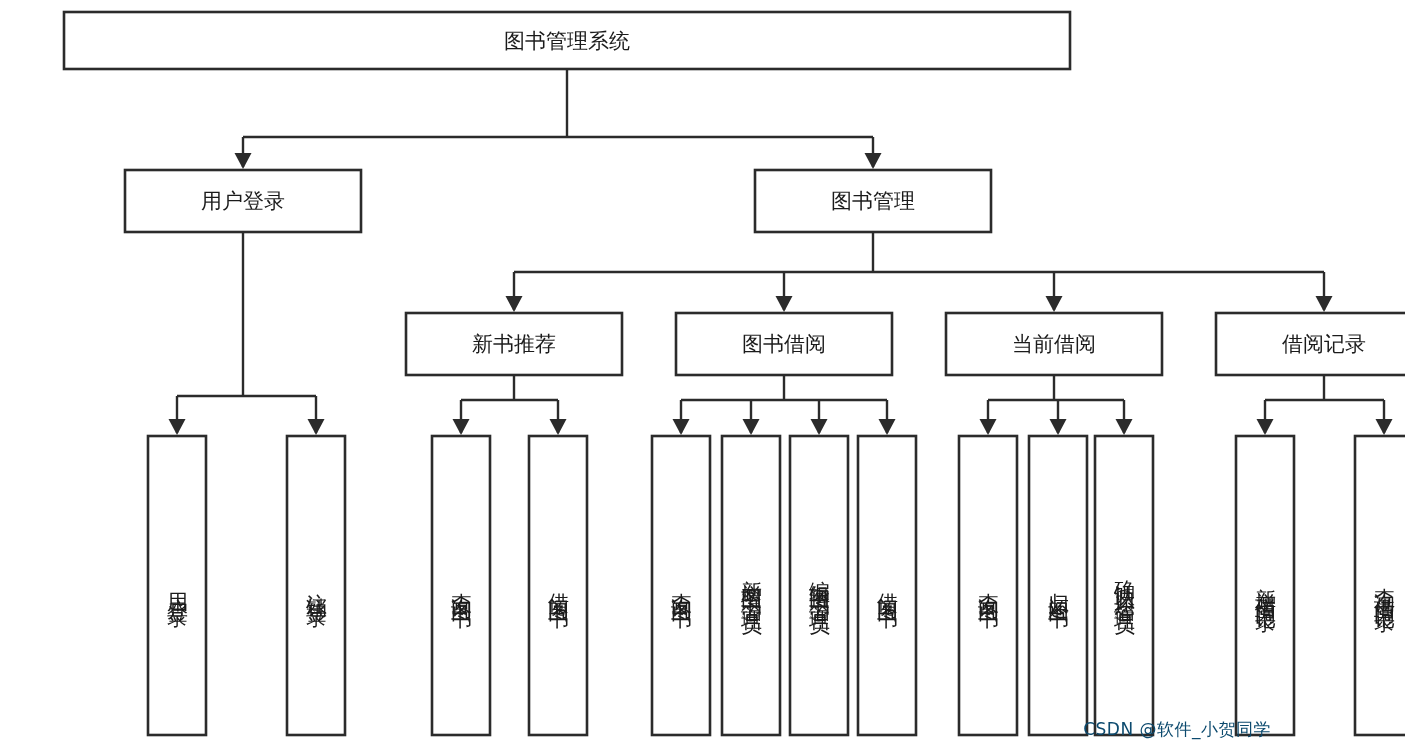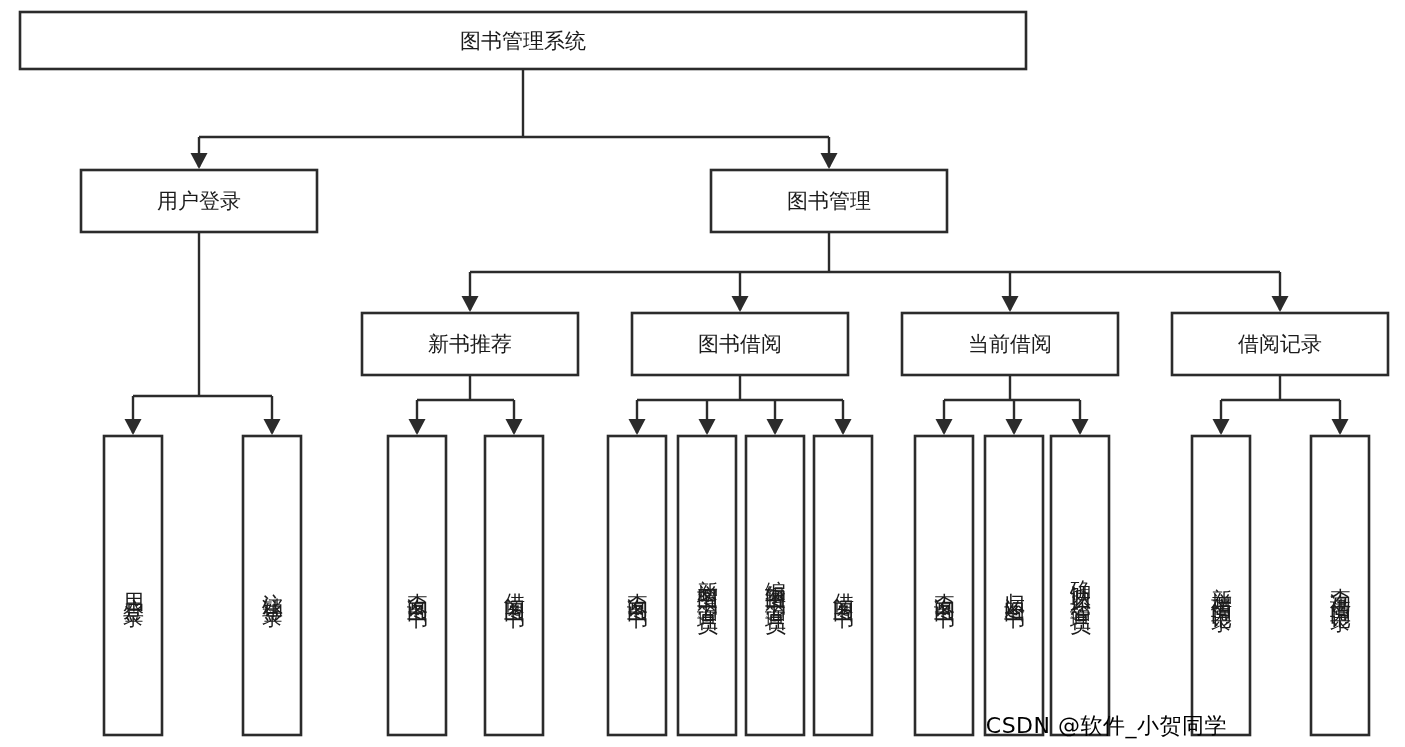--- a/index.html
+++ b/index.html
@@ -19,6 +19,7 @@
     width: 1237px;
     height: 747px;
     background: #ffffff;
+    margin-left: 44px;
   }
   svg#chart-svg {
     position: absolute;

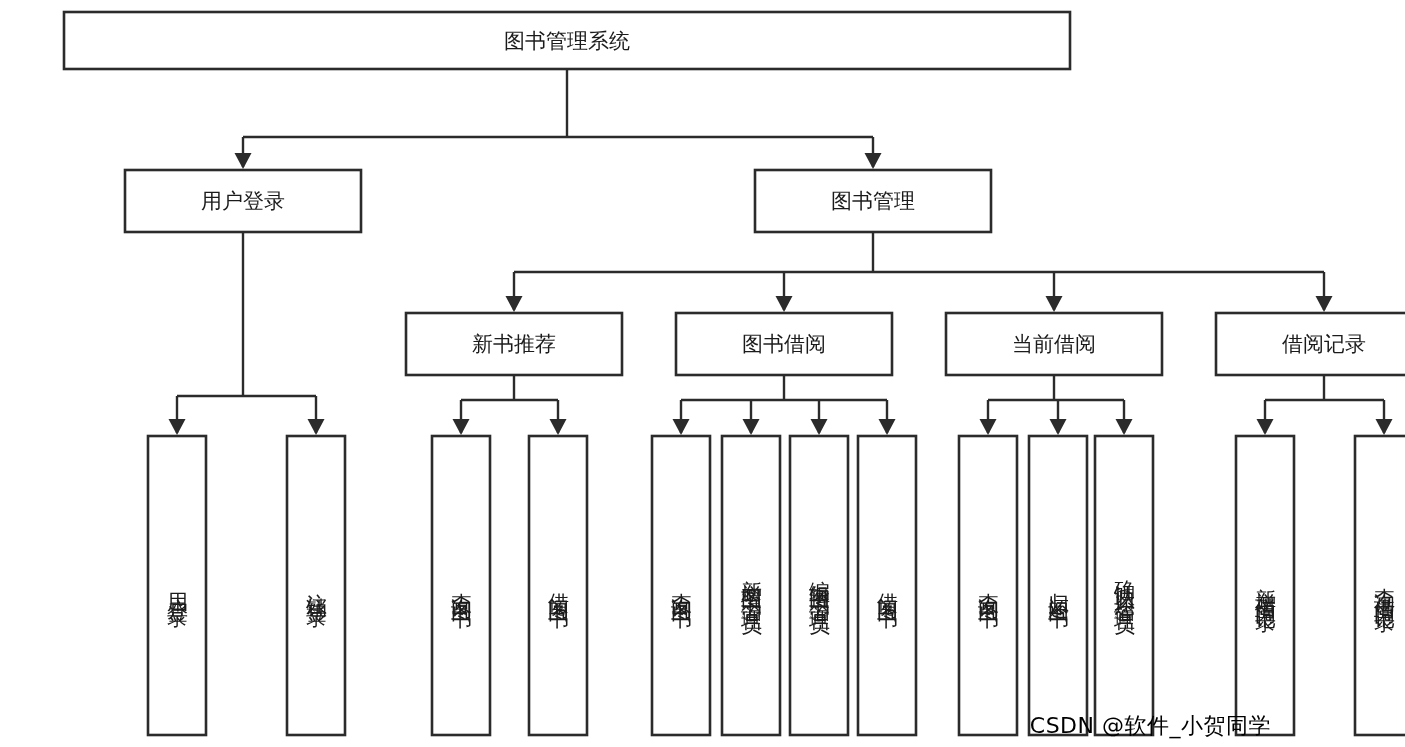--- a/index.html
+++ b/index.html
@@ -73,8 +73,8 @@
     right: 10px;
     bottom: 6px;
     font-family: "DejaVu Sans", "Liberation Sans", sans-serif;
-    font-size: 22px;
-    color: #000000;
+    font-size: 17px;
+    color: #0c4a6e;
     letter-spacing: 0.5px;
     white-space: nowrap;
     user-select: none;

